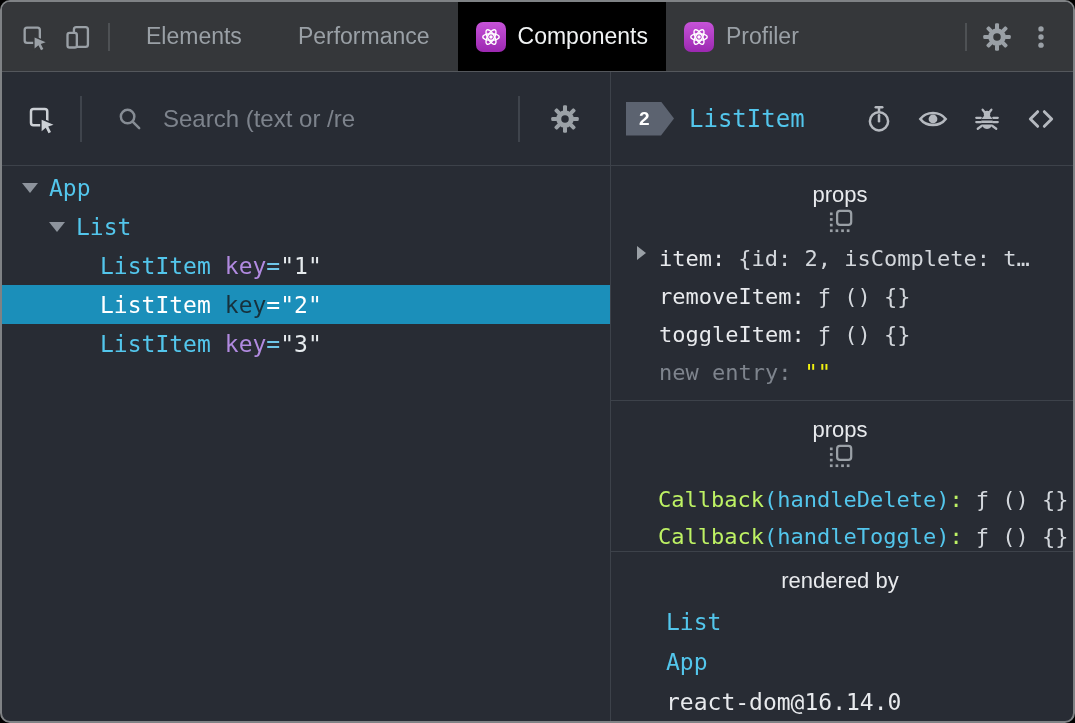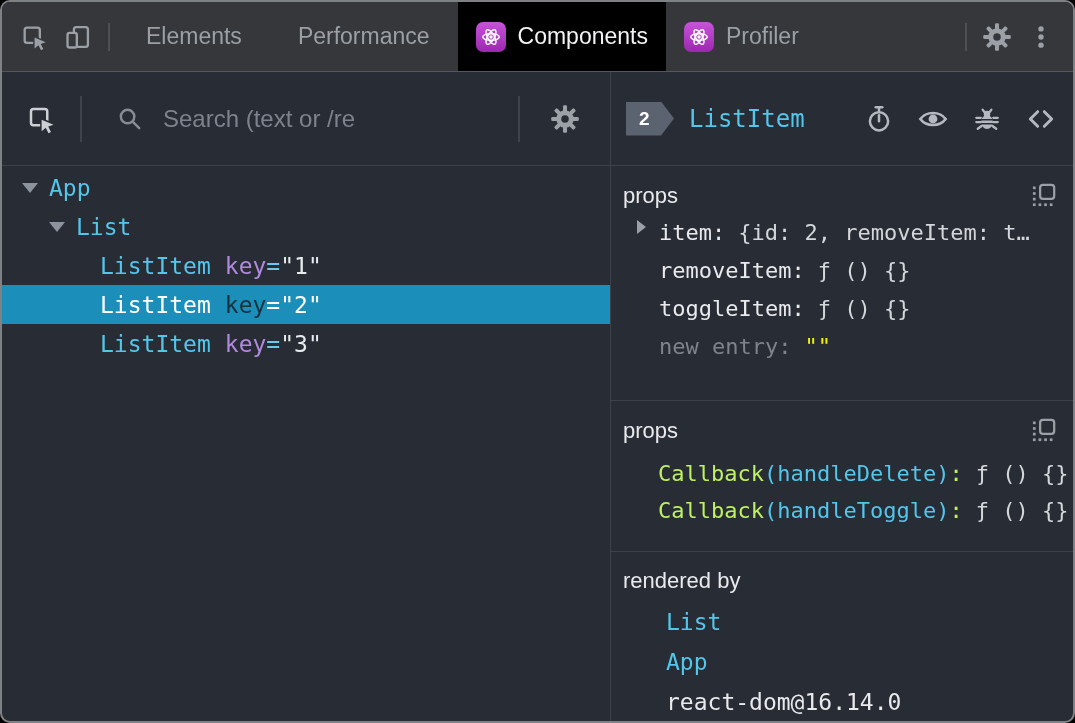--- a/index.html
+++ b/index.html
@@ -100,7 +100,7 @@
   .section.props { height:235px; flex:none; }
   .section.hooks { height:151px; flex:none; }
   .section.rendered { flex:1; border-bottom:none; }
-  .sec-head { display:flex; align-items:center; justify-content:space-between; padding:16px 16px 0 12px; }
+  .sec-head { display:flex; align-items:center; justify-content:space-between; padding:16px 16px 0 12px;flex-direction:column; }
   .sec-title { color:#e8eaed; font-size:22px; }
   .sec-copy { cursor:pointer; display:flex; }
   .kv-rows { margin-top:11px; font-family:"DejaVu Sans Mono",monospace; font-size:22px; }

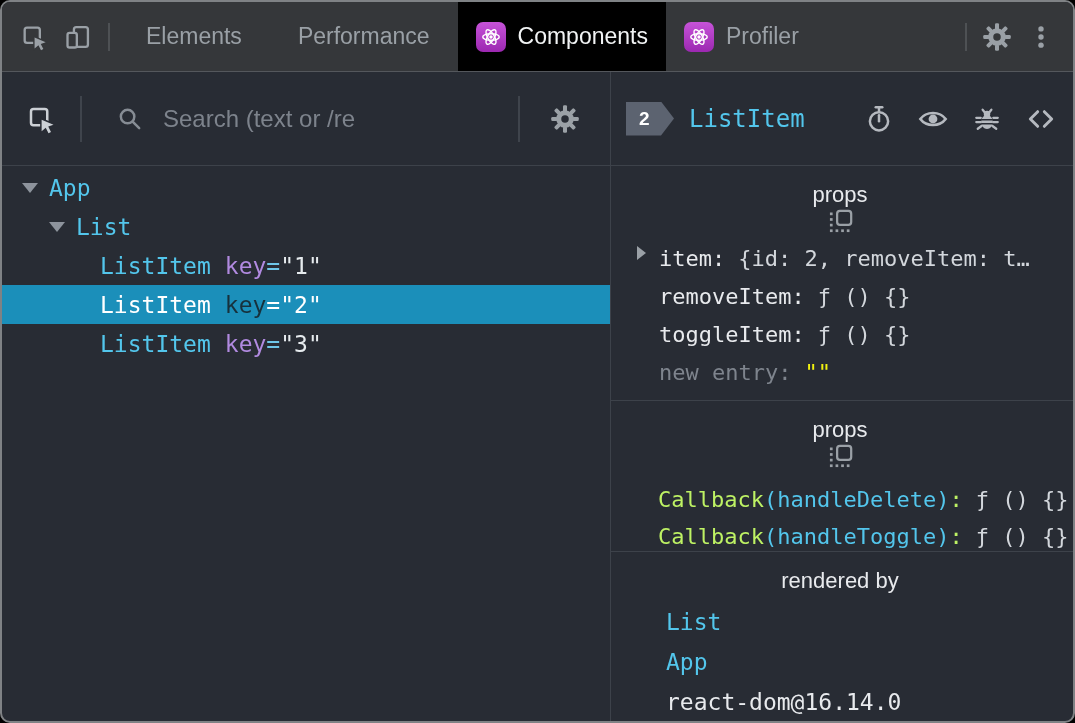--- a/index.html
+++ b/index.html
@@ -335,7 +335,7 @@
         <div class="kv-rows">
           <div class="prow">
             <span class="pcaret-slot"><span class="caret-right"></span></span>
-            <span class="pname">item</span><span class="pcolon">:</span><span class="pval">{id: 2, removeItem: t…</span>
+            <span class="pname">item</span><span class="pcolon">:</span><span class="pval">{id: 2, isComplete: t…</span>
           </div>
           <div class="prow">
             <span class="pcaret-slot"></span>

